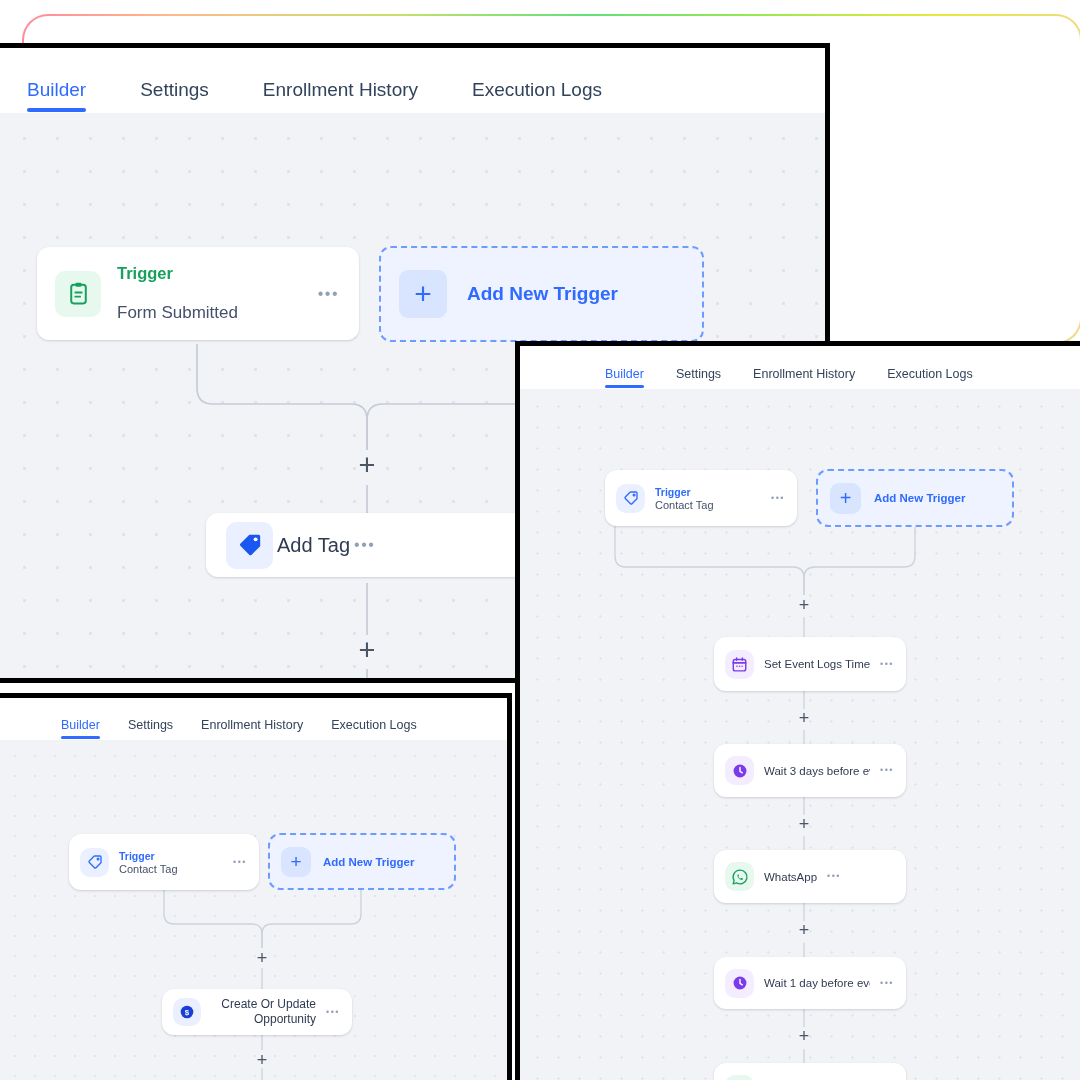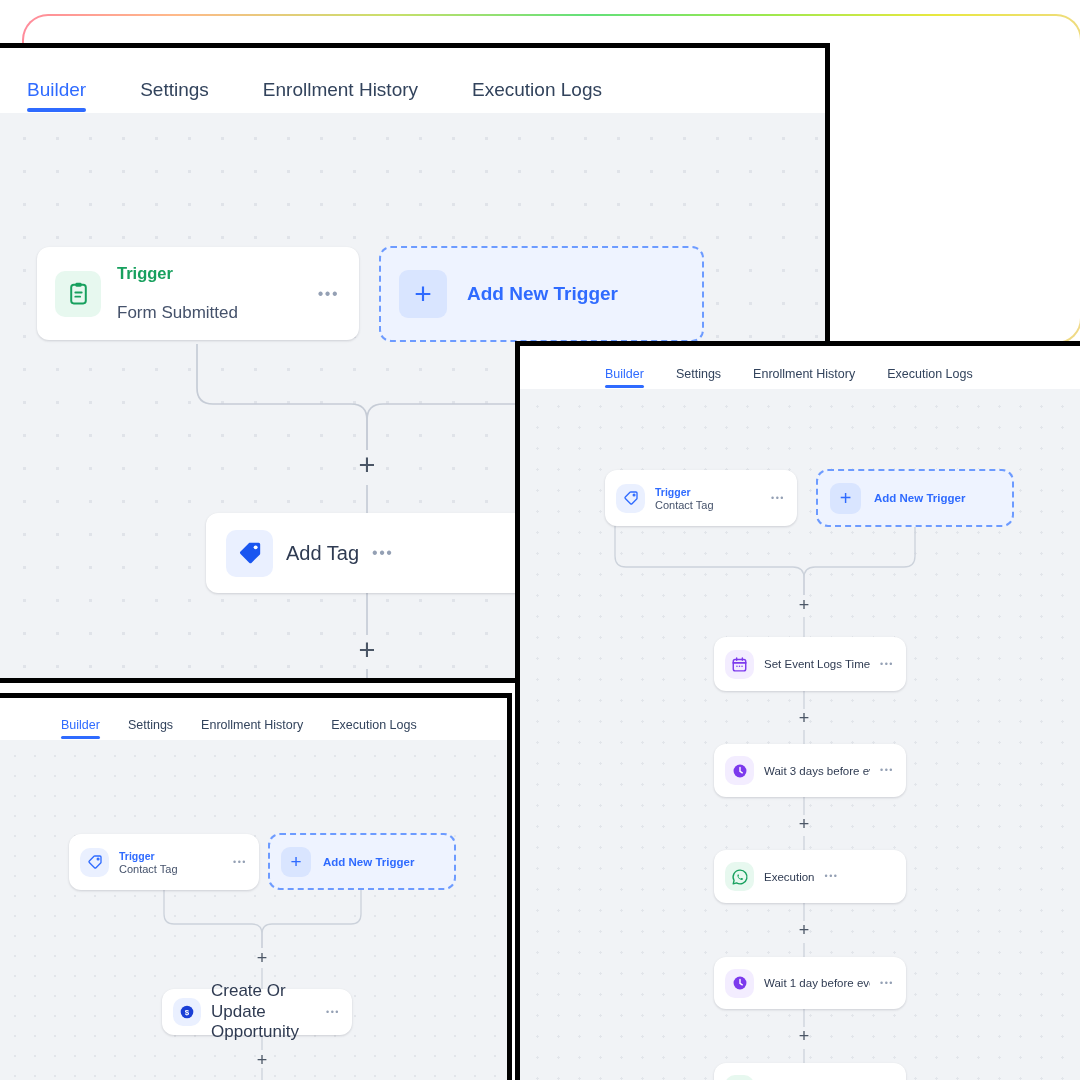--- a/index.html
+++ b/index.html
@@ -117,7 +117,7 @@
     <div class="plusnode" style="left:354px;top:338px;width:28px;height:28px;font-size:29px;">+</div>
     <div class="plusnode" style="left:354px;top:523px;width:28px;height:28px;font-size:29px;">+</div>
 
-    <div class="node" style="left:207px;top:400px;width:370px;height:80px;padding:0 22px 0 20px;gap:13px;">
+    <div class="node" style="left:207px;top:400px;width:370px;height:64px;padding:0 22px 0 20px;gap:4px;">
       <div class="ic" style="width:47px;height:47px;background:#eaf0ff;">
         <svg width="26" height="26" viewBox="0 0 24 24">
           <path d="M11.6 2.6H20a1.4 1.4 0 0 1 1.4 1.4v8.4a1.6 1.6 0 0 1-.47 1.13l-7.4 7.4a1.6 1.6 0 0 1-2.26 0l-8-8a1.6 1.6 0 0 1 0-2.26l7.4-7.4a1.6 1.6 0 0 1 .93-.67z" fill="#1a56f0"></path>

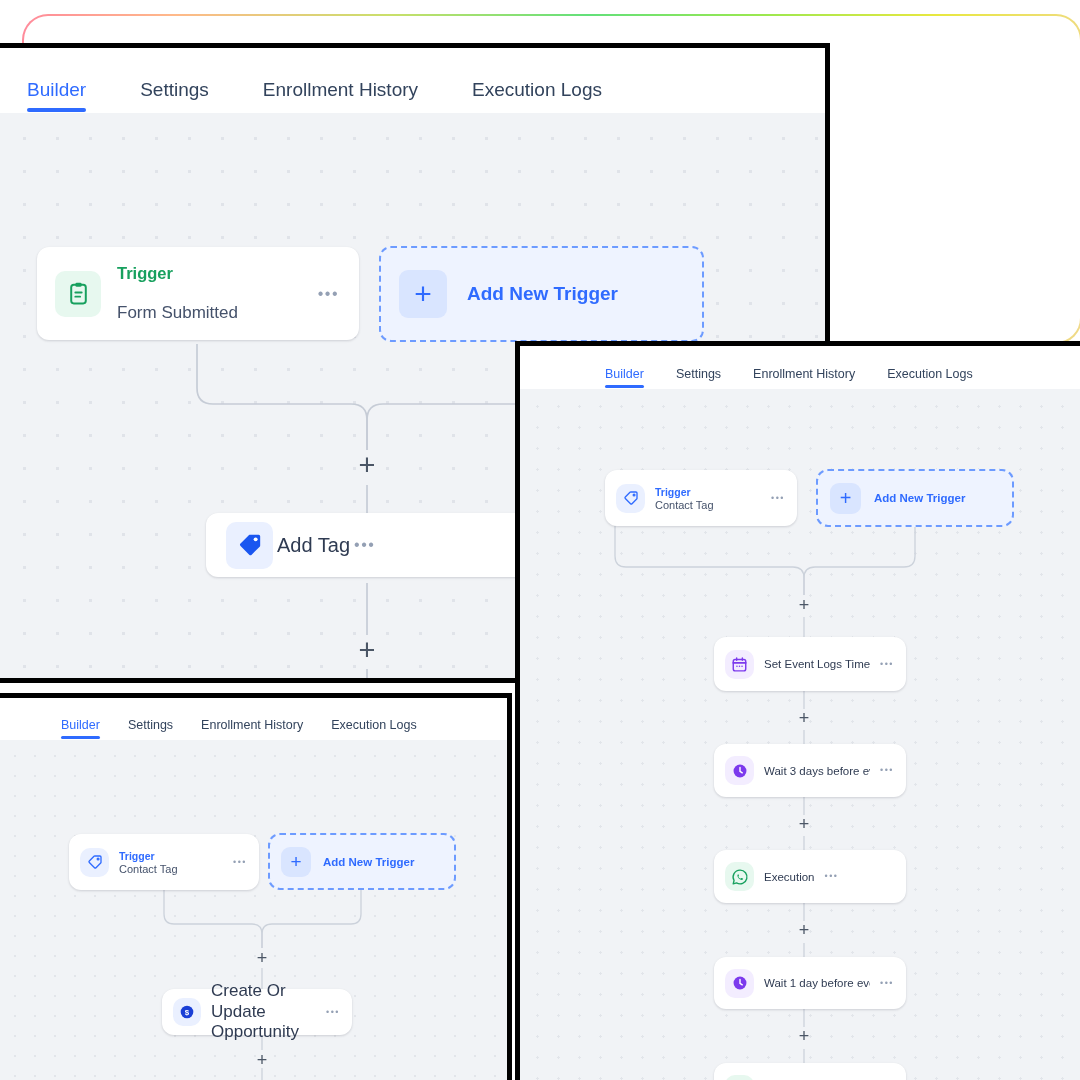--- a/index.html
+++ b/index.html
@@ -270,7 +270,7 @@
           <path d="M9.1 8.2c.3-.1.6 0 .8.4l.7 1.4c.1.3.1.5-.1.7l-.5.6c-.1.2-.2.4 0 .7a6 6 0 0 0 2.4 2.1c.3.1.5.1.7-.1l.6-.6c.2-.2.4-.2.7-.1l1.4.7c.4.2.5.5.4.8-.2.7-1 1.2-1.8 1.2-2.6 0-5.9-3.3-5.9-5.9 0-.8.5-1.6 1.2-1.8z" fill="#17a05e" stroke="none"></path>
         </svg>
       </div>
-      <div class="lbl" style="font-size:11.5px;">Execution</div>
+      <div class="lbl" style="font-size:11.5px;">WhatsApp</div>
       <div class="dots" style="font-size:9px;">•••</div>
     </div>
 

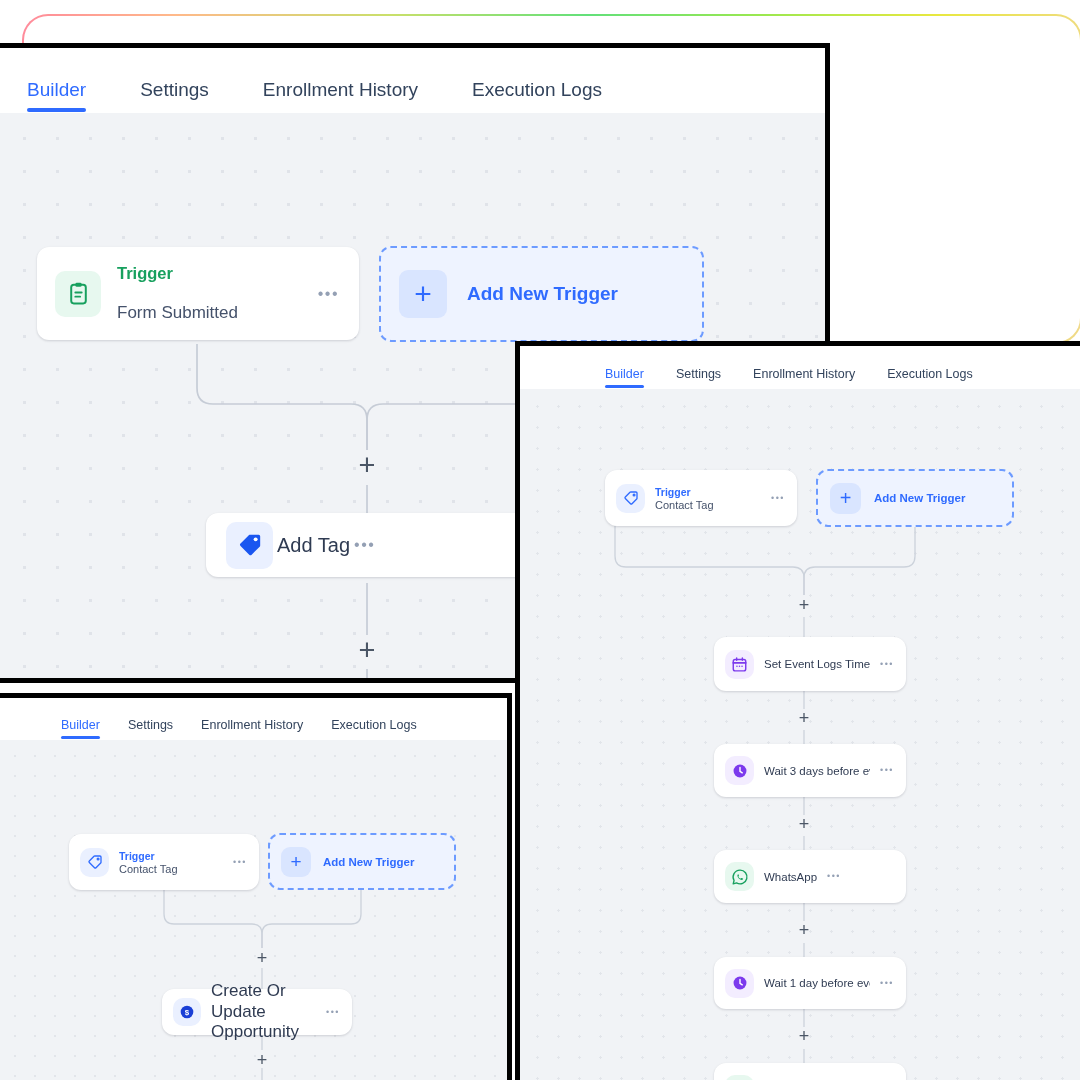--- a/index.html
+++ b/index.html
@@ -179,7 +179,7 @@
           <text x="12" y="16.1" text-anchor="middle" font-family="Liberation Sans, sans-serif" font-size="10.5" font-weight="700" fill="#fff">$</text>
         </svg>
       </div>
-      <div class="lbl" style="font-size:17px;white-space:normal;line-height:1.22;">Create Or Update Opportunity</div>
+      <div class="lbl" style="font-size:12px;white-space:normal;line-height:1.22;text-align:right;">Create Or Update Opportunity</div>
       <div class="dots" style="font-size:9px;">•••</div>
     </div>
 

